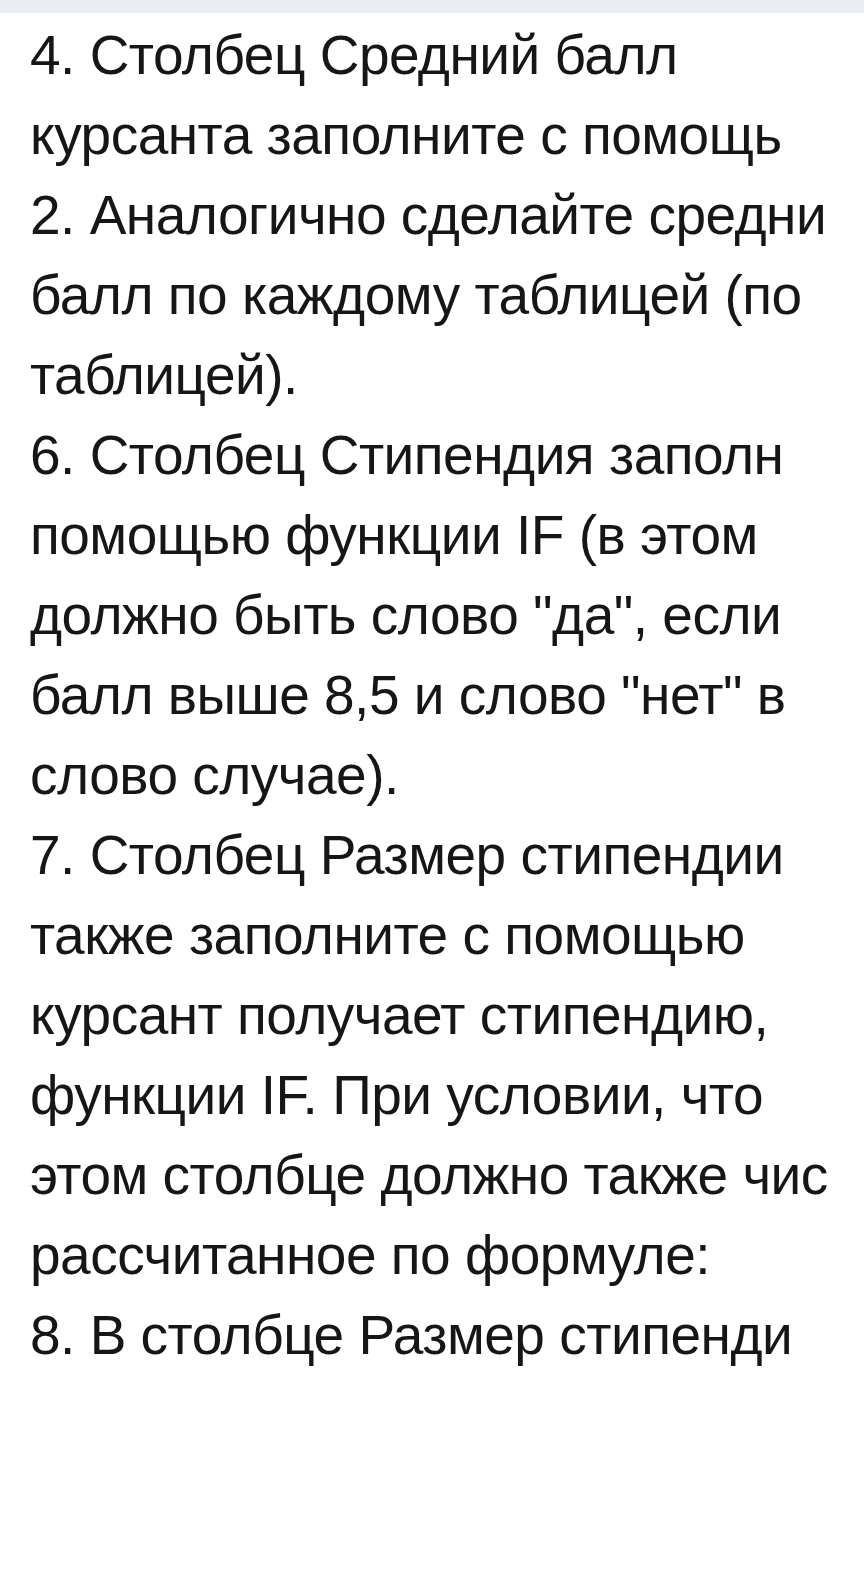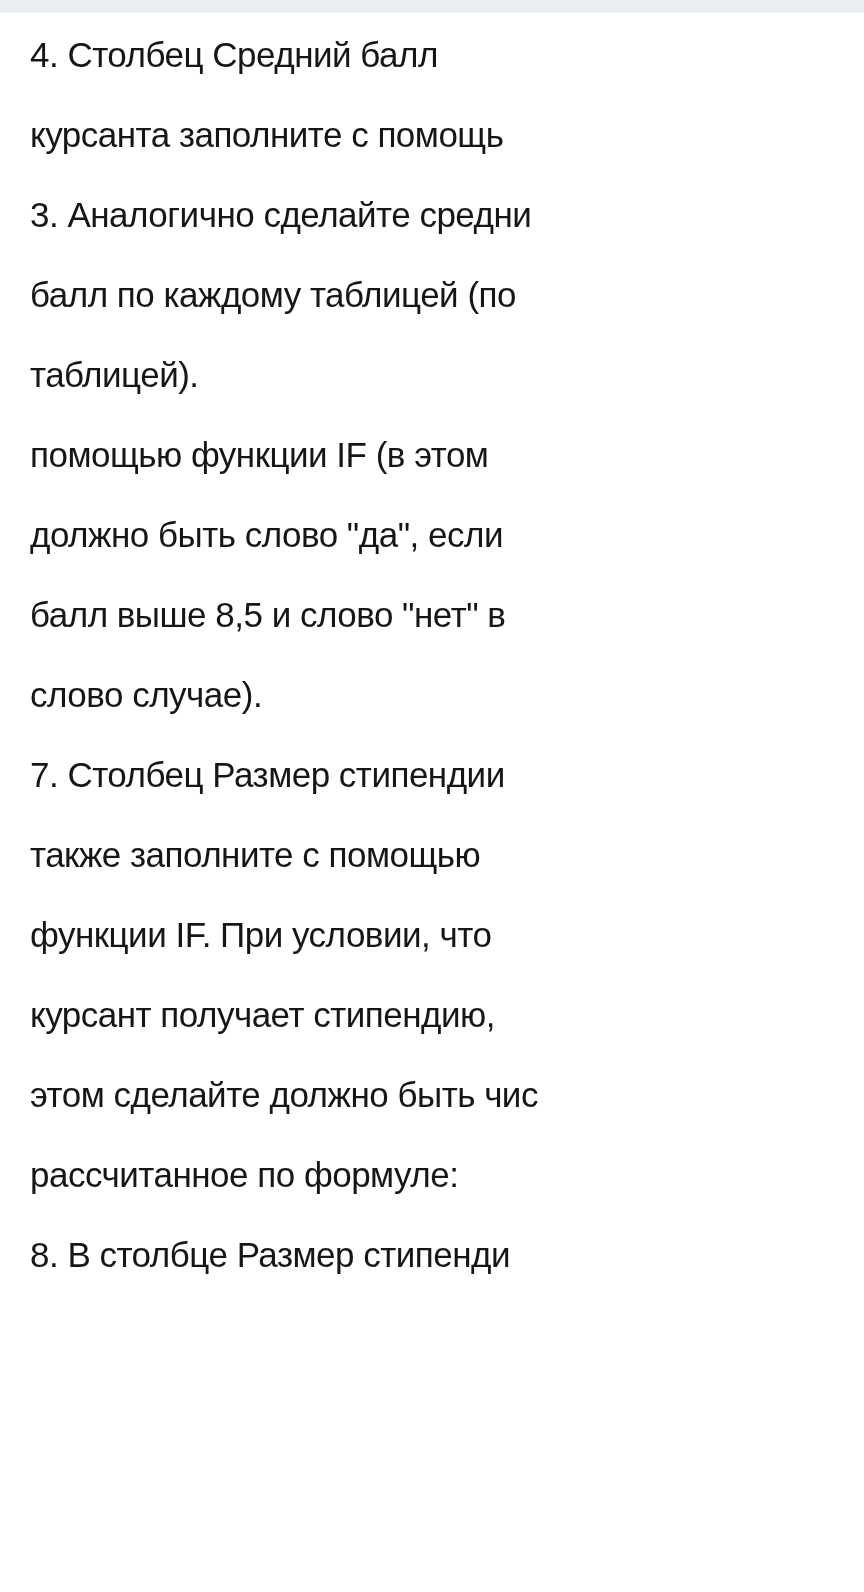--- a/index.html
+++ b/index.html
@@ -25,7 +25,7 @@
   .text-line {
     white-space: nowrap;
     overflow: visible;
-    font-size: 35px;
+    font-size: 55px;
     line-height: 80px;
     padding-left: 30px;
     letter-spacing: -0.5px;

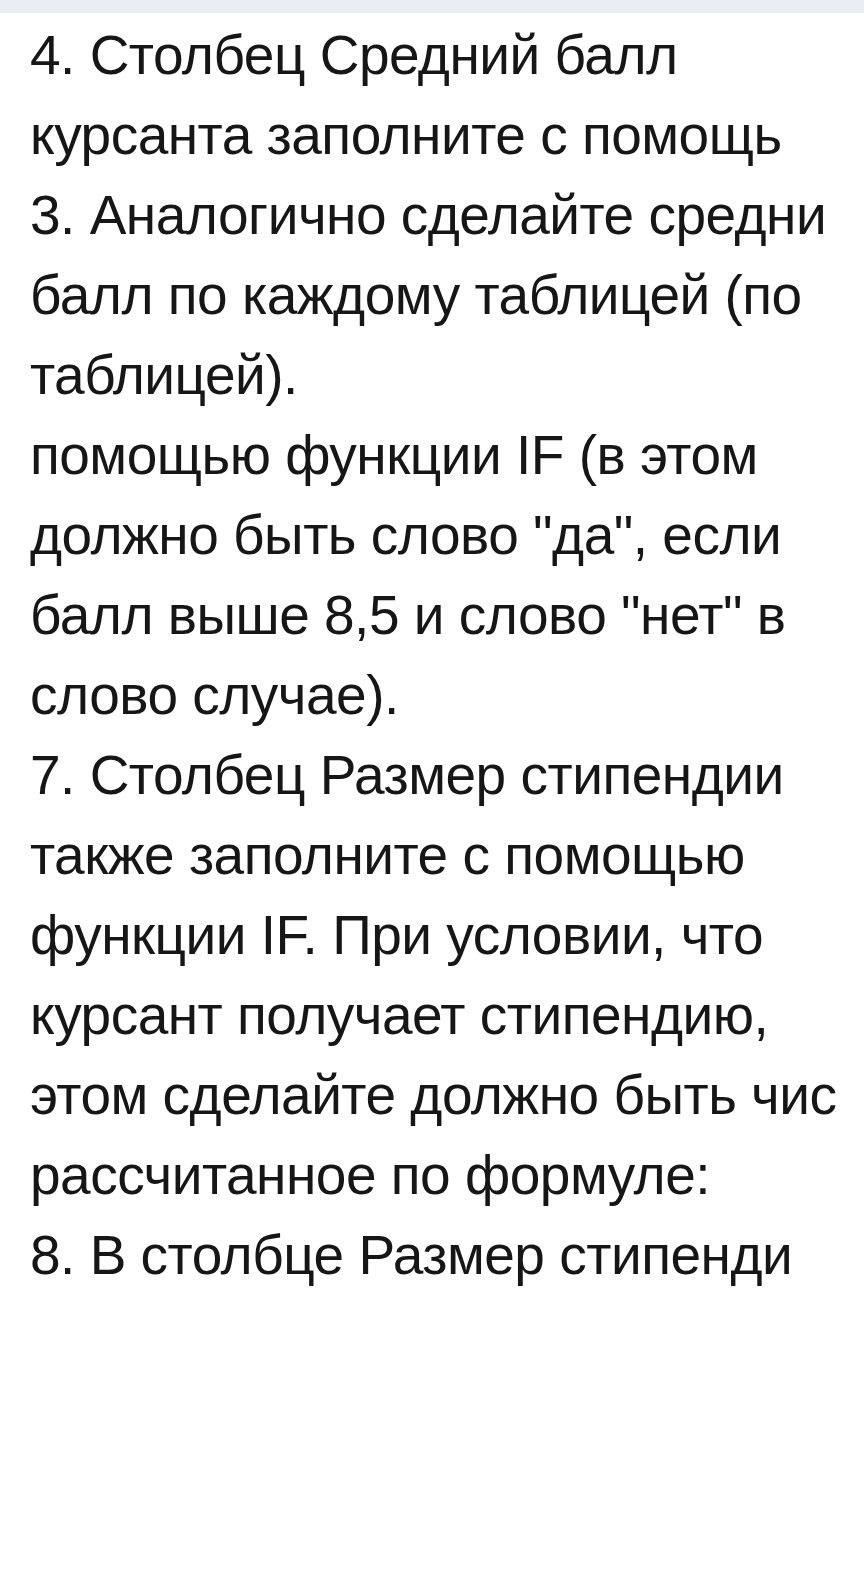--- a/index.html
+++ b/index.html
@@ -40,7 +40,7 @@
 <div class="content">
   <div class="text-line">4. Столбец Средний балл</div>
   <div class="text-line">курсанта заполните с помощь</div>
-  <div class="text-line">3. Аналогично сделайте средни</div>
+  <div class="text-line">2. Аналогично сделайте средни</div>
   <div class="text-line">балл по каждому таблицей (по</div>
   <div class="text-line">таблицей).</div>
   <div class="text-line">помощью функции IF (в этом</div>

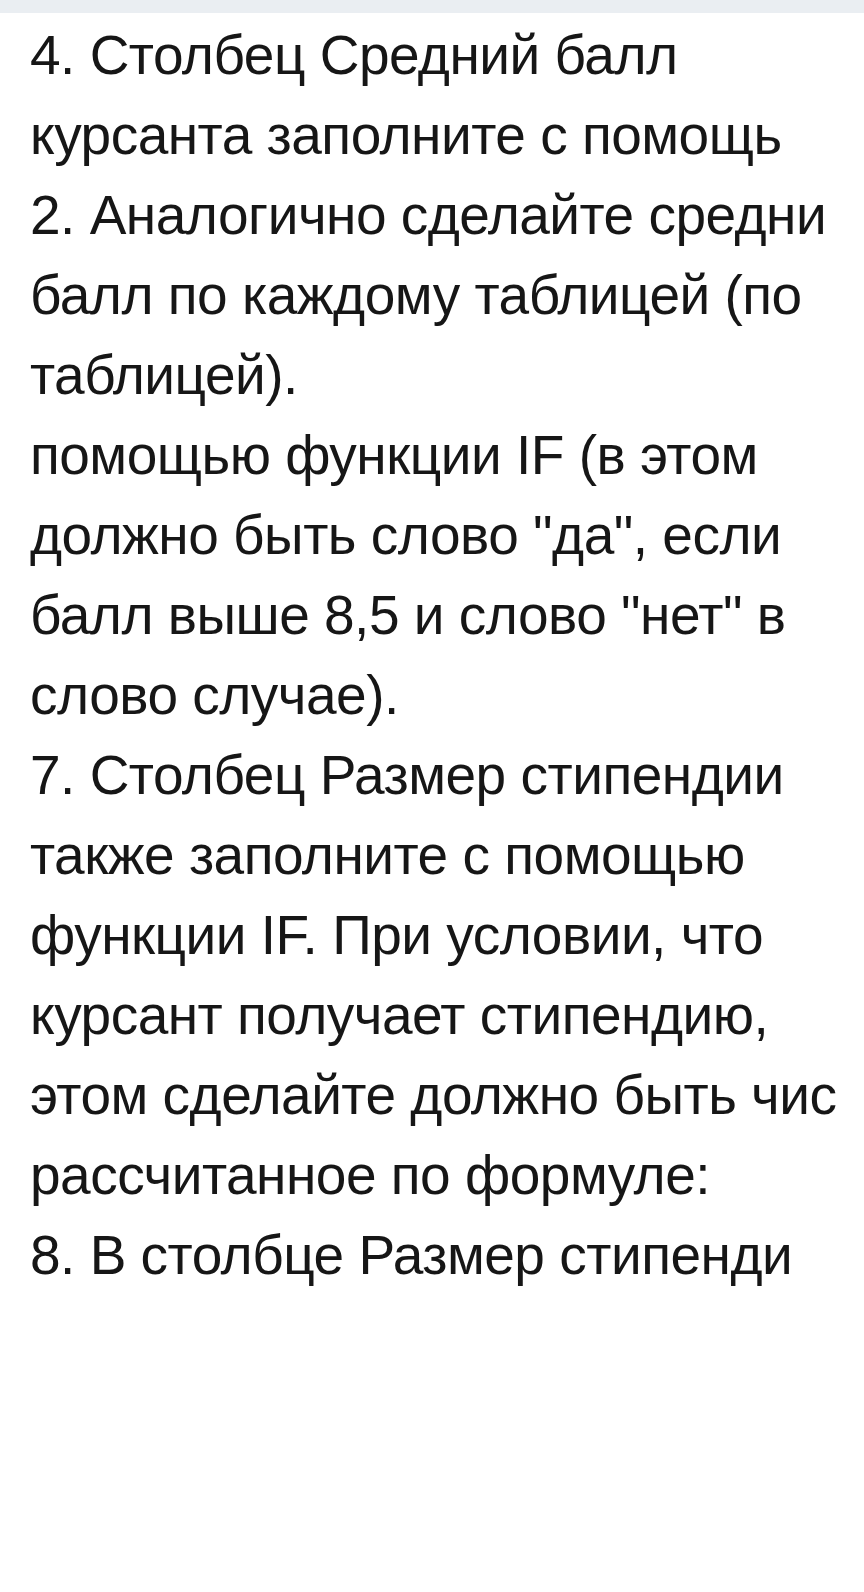--- a/index.html
+++ b/index.html
@@ -43,6 +43,7 @@
   <div class="text-line">2. Аналогично сделайте средни</div>
   <div class="text-line">балл по каждому таблицей (по</div>
   <div class="text-line">таблицей).</div>
+  <div class="text-line">6. Столбец Стипендия заполн</div>
   <div class="text-line">помощью функции IF (в этом</div>
   <div class="text-line">должно быть слово "да", если</div>
   <div class="text-line">балл выше 8,5 и слово "нет" в</div>

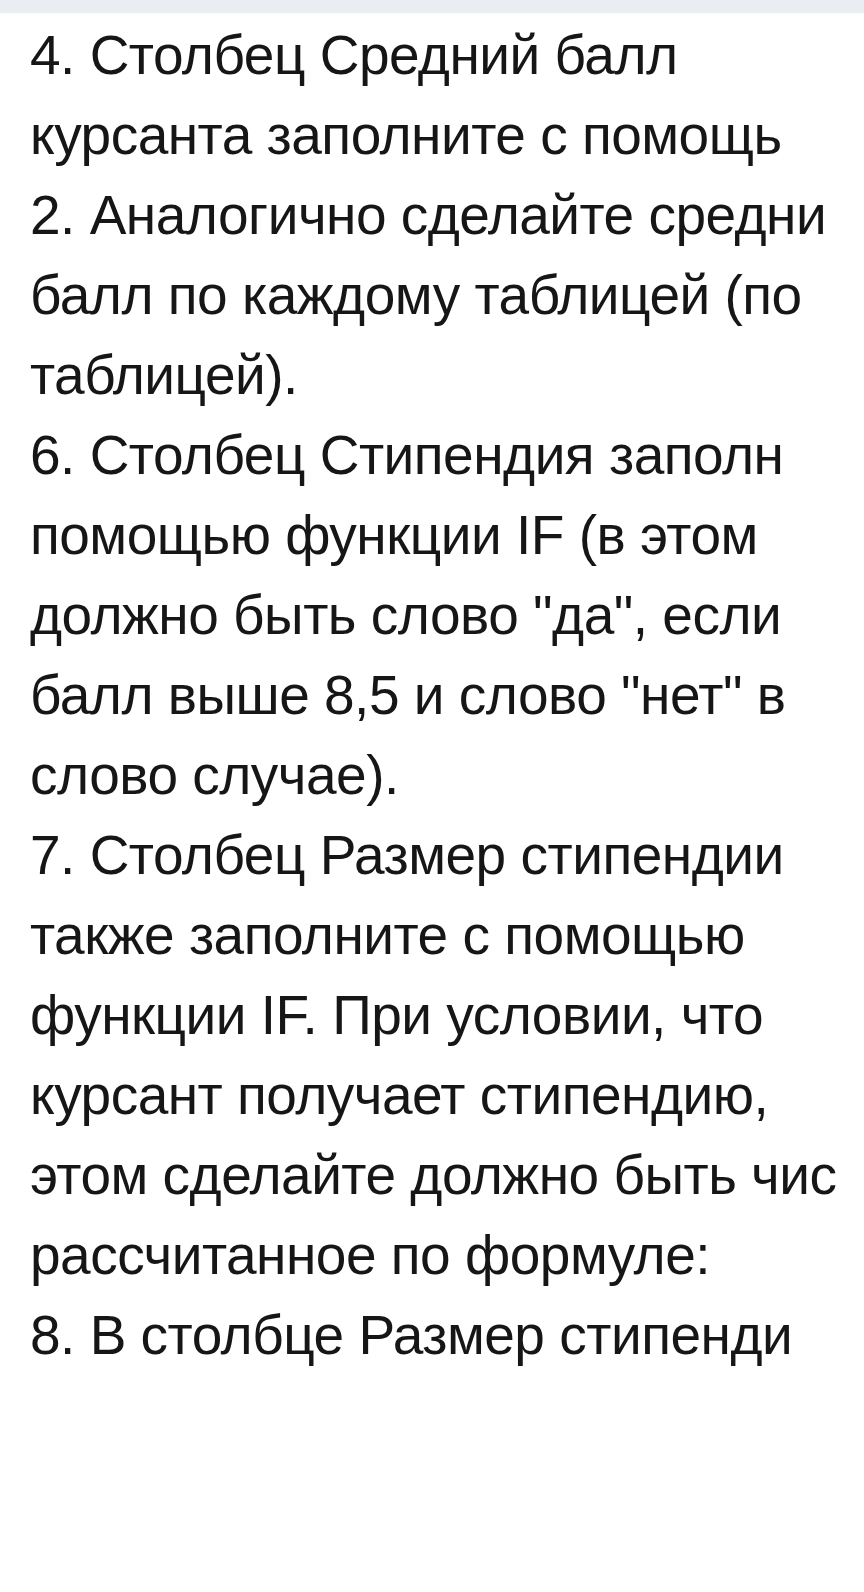--- a/index.html
+++ b/index.html
@@ -50,8 +50,8 @@
   <div class="text-line">слово случае).</div>
   <div class="text-line">7. Столбец Размер стипендии</div>
   <div class="text-line">также заполните с помощью</div>
+  <div class="text-line">курсант получает стипендию,</div>
   <div class="text-line">функции IF. При условии, что</div>
-  <div class="text-line">курсант получает стипендию,</div>
   <div class="text-line">этом сделайте должно быть чис</div>
   <div class="text-line">рассчитанное по формуле:</div>
   <div class="text-line">8. В столбце Размер стипенди</div>

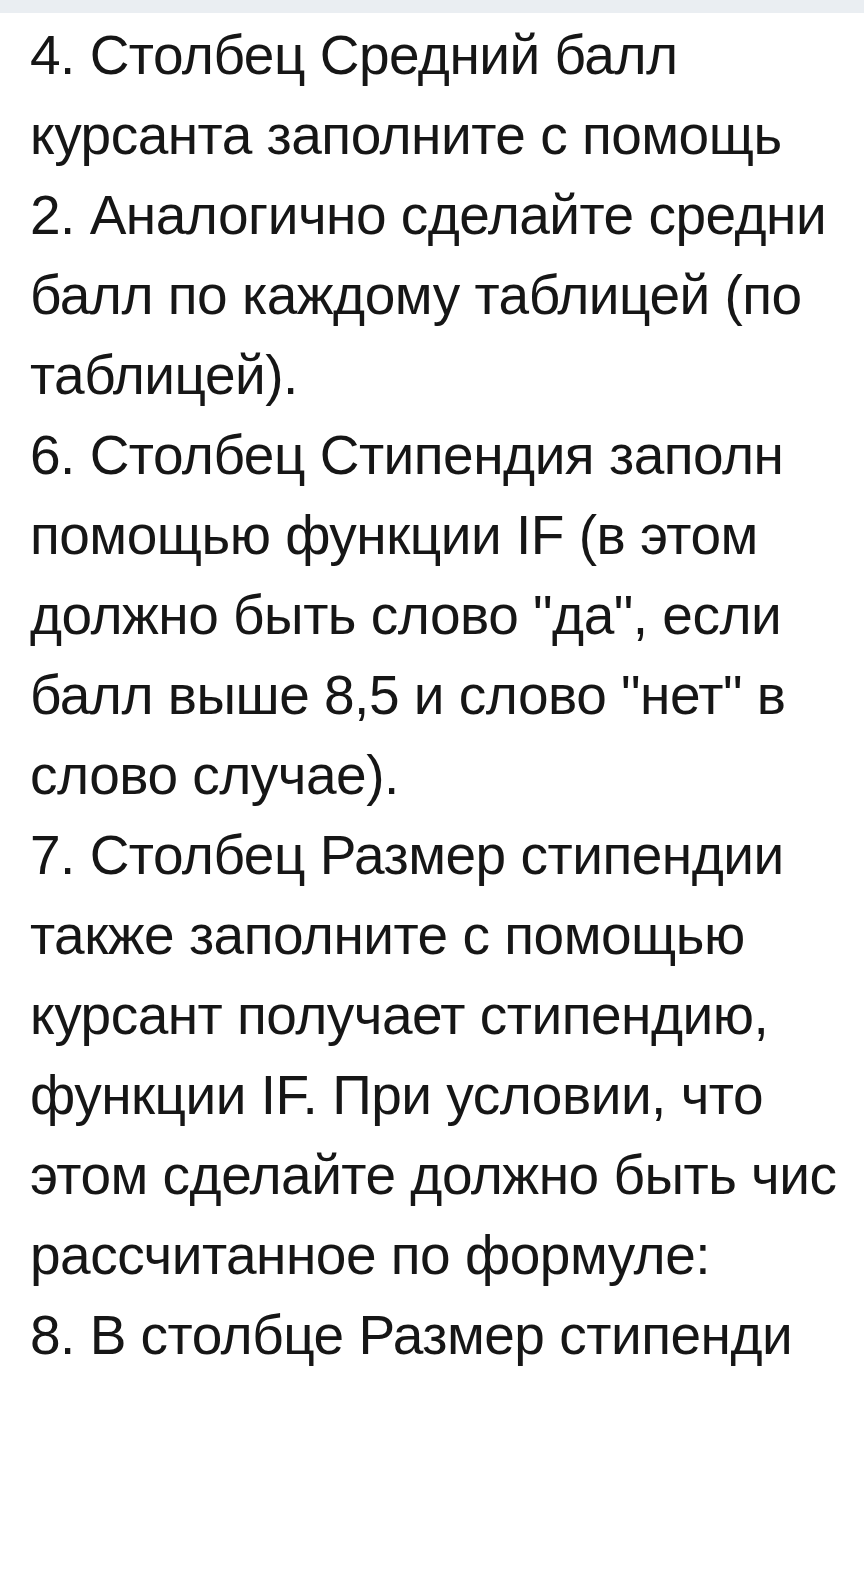--- a/index.html
+++ b/index.html
@@ -52,7 +52,7 @@
   <div class="text-line">также заполните с помощью</div>
   <div class="text-line">курсант получает стипендию,</div>
   <div class="text-line">функции IF. При условии, что</div>
-  <div class="text-line">этом сделайте должно быть чис</div>
+  <div class="text-line">этом столбце должно также чис</div>
   <div class="text-line">рассчитанное по формуле:</div>
   <div class="text-line">8. В столбце Размер стипенди</div>
 </div>

